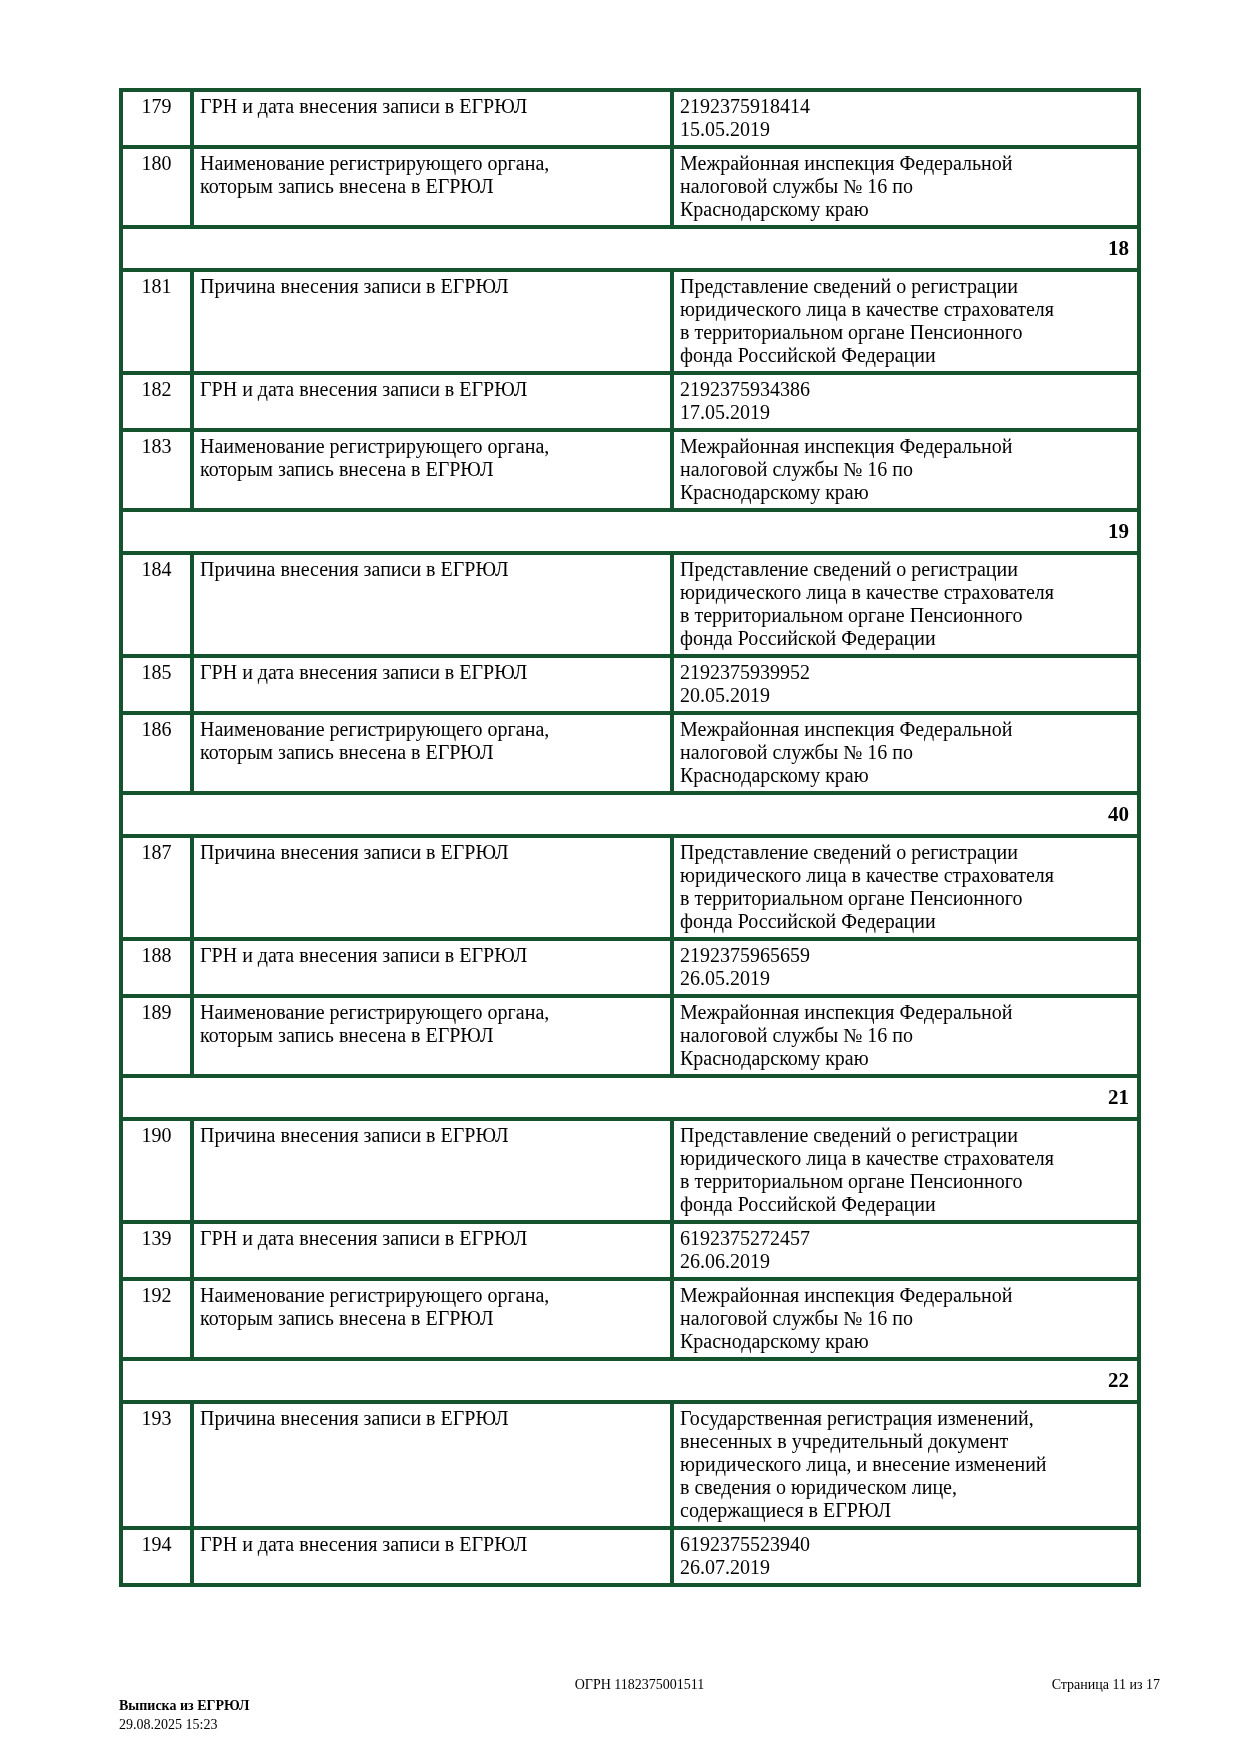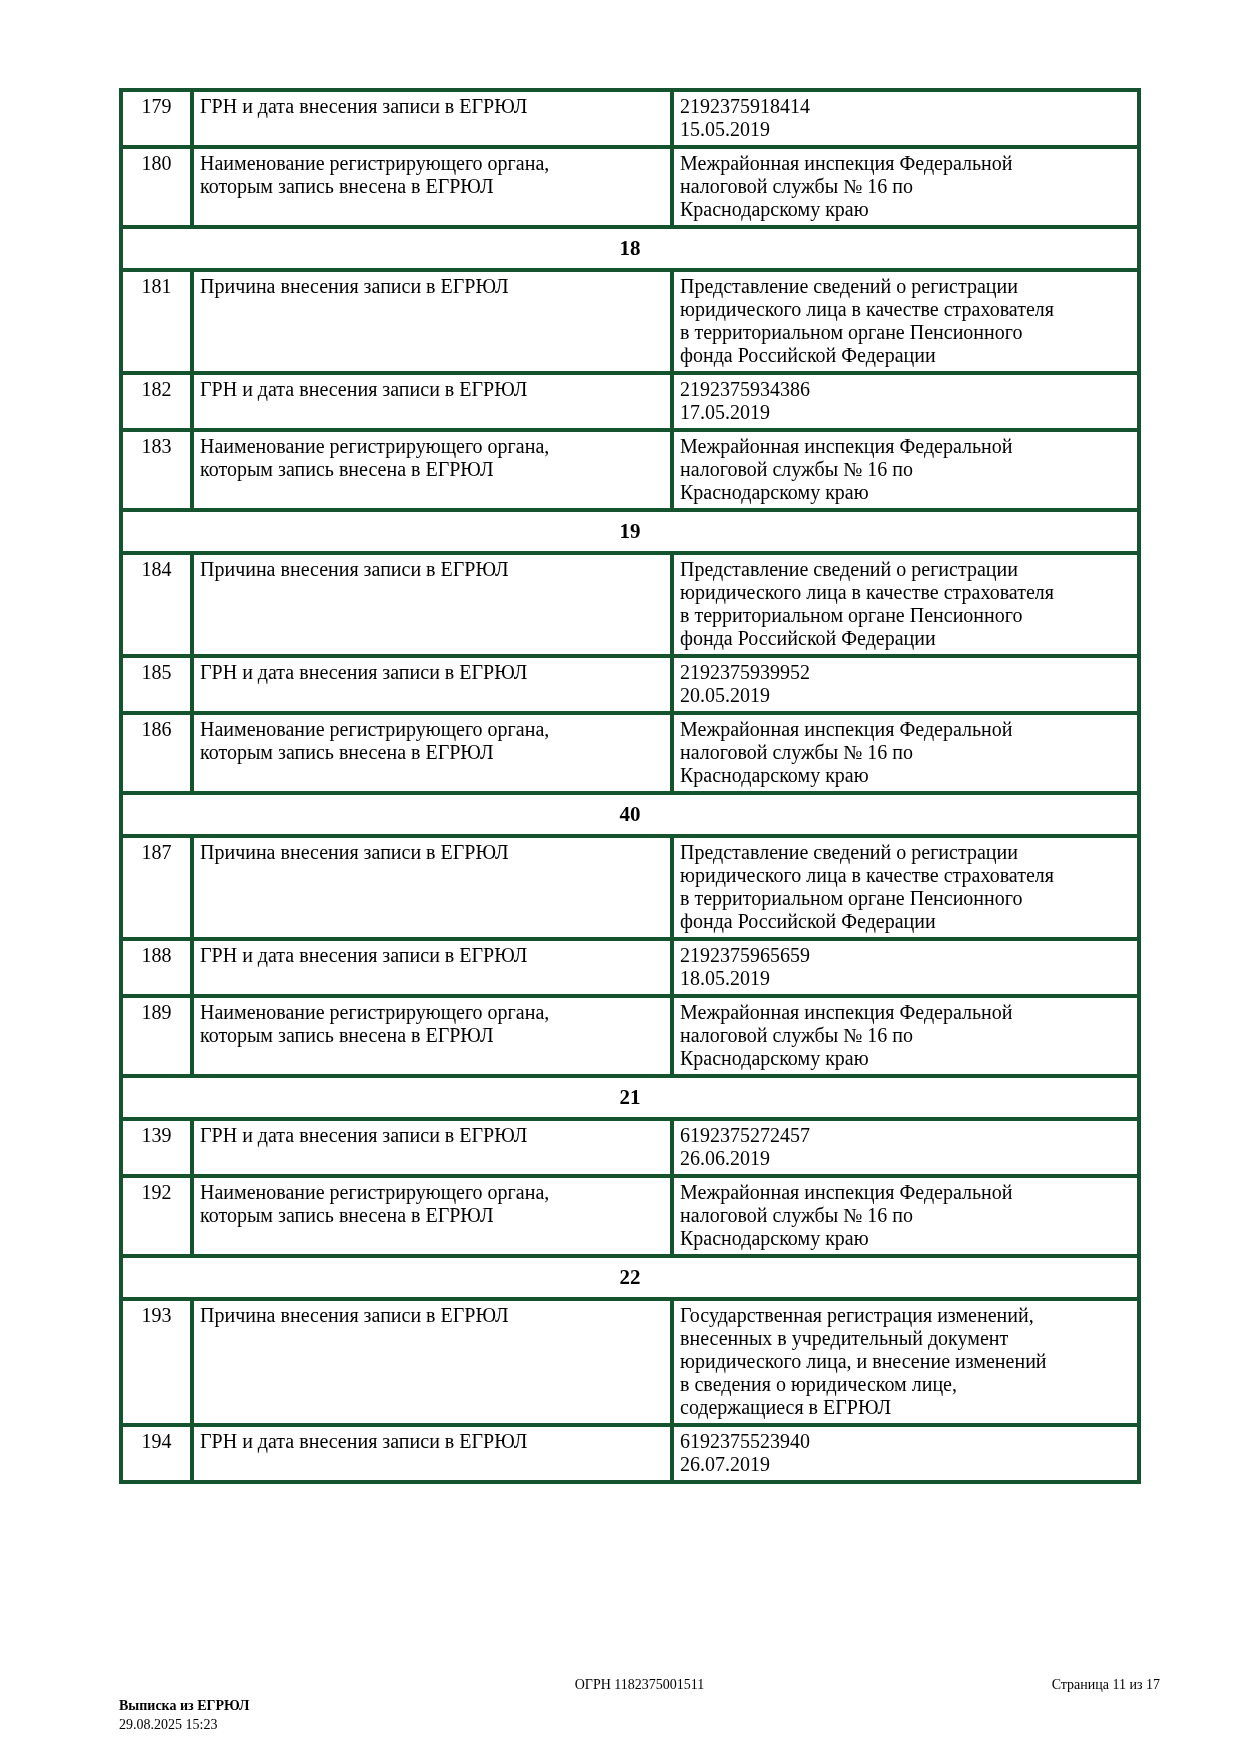--- a/index.html
+++ b/index.html
@@ -38,7 +38,7 @@
     white-space: normal;
   }
   .doc-table td.cell-section {
-    text-align: center;
+    text-align: right;
     font-weight: bold;
     font-size: 21px;
     padding: 8px;

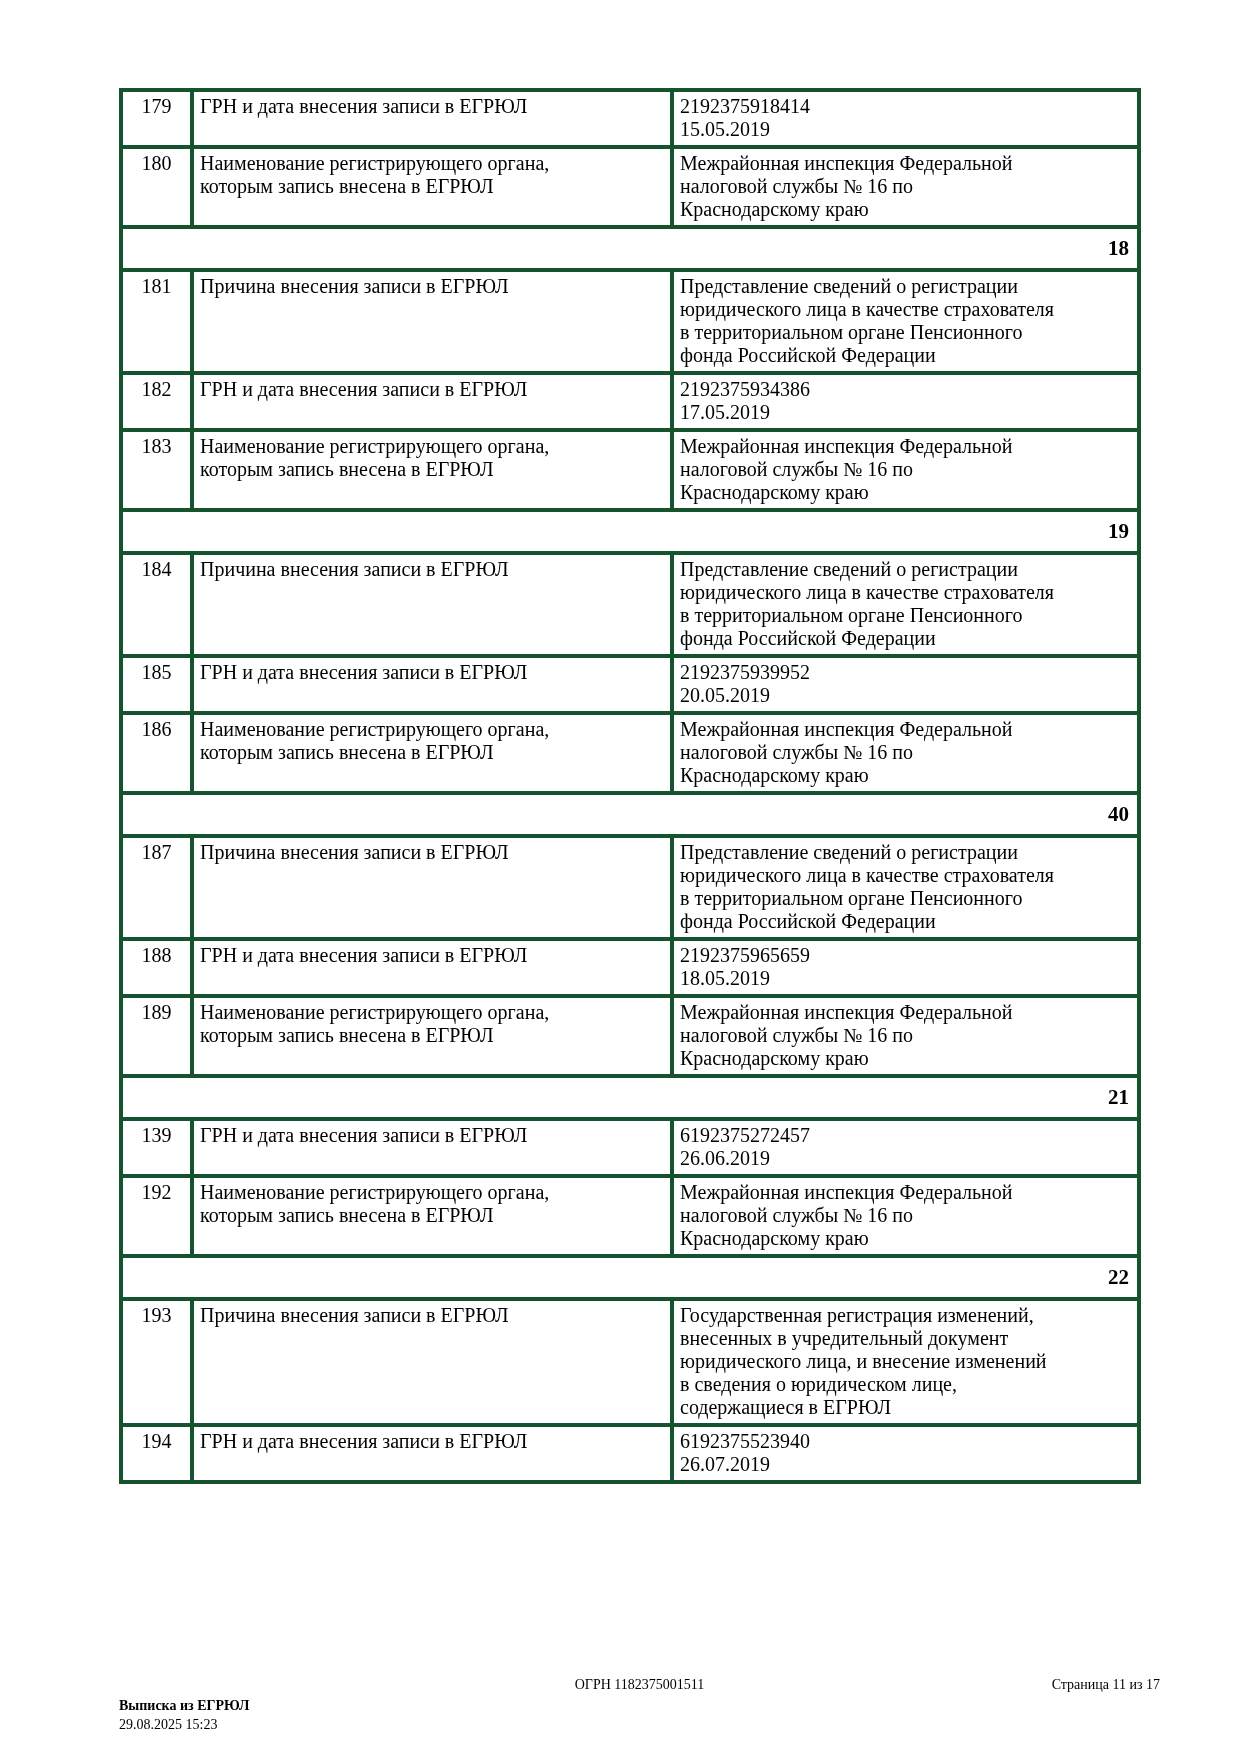--- a/index.html
+++ b/index.html
@@ -168,7 +168,7 @@
         <td class="cell-num">188</td>
         <td class="cell-label">ГРН и дата внесения записи в ЕГРЮЛ</td>
         <td class="cell-value">2192375965659
-18.05.2019</td>
+26.05.2019</td>
       </tr>
       <tr>
         <td class="cell-num">189</td>

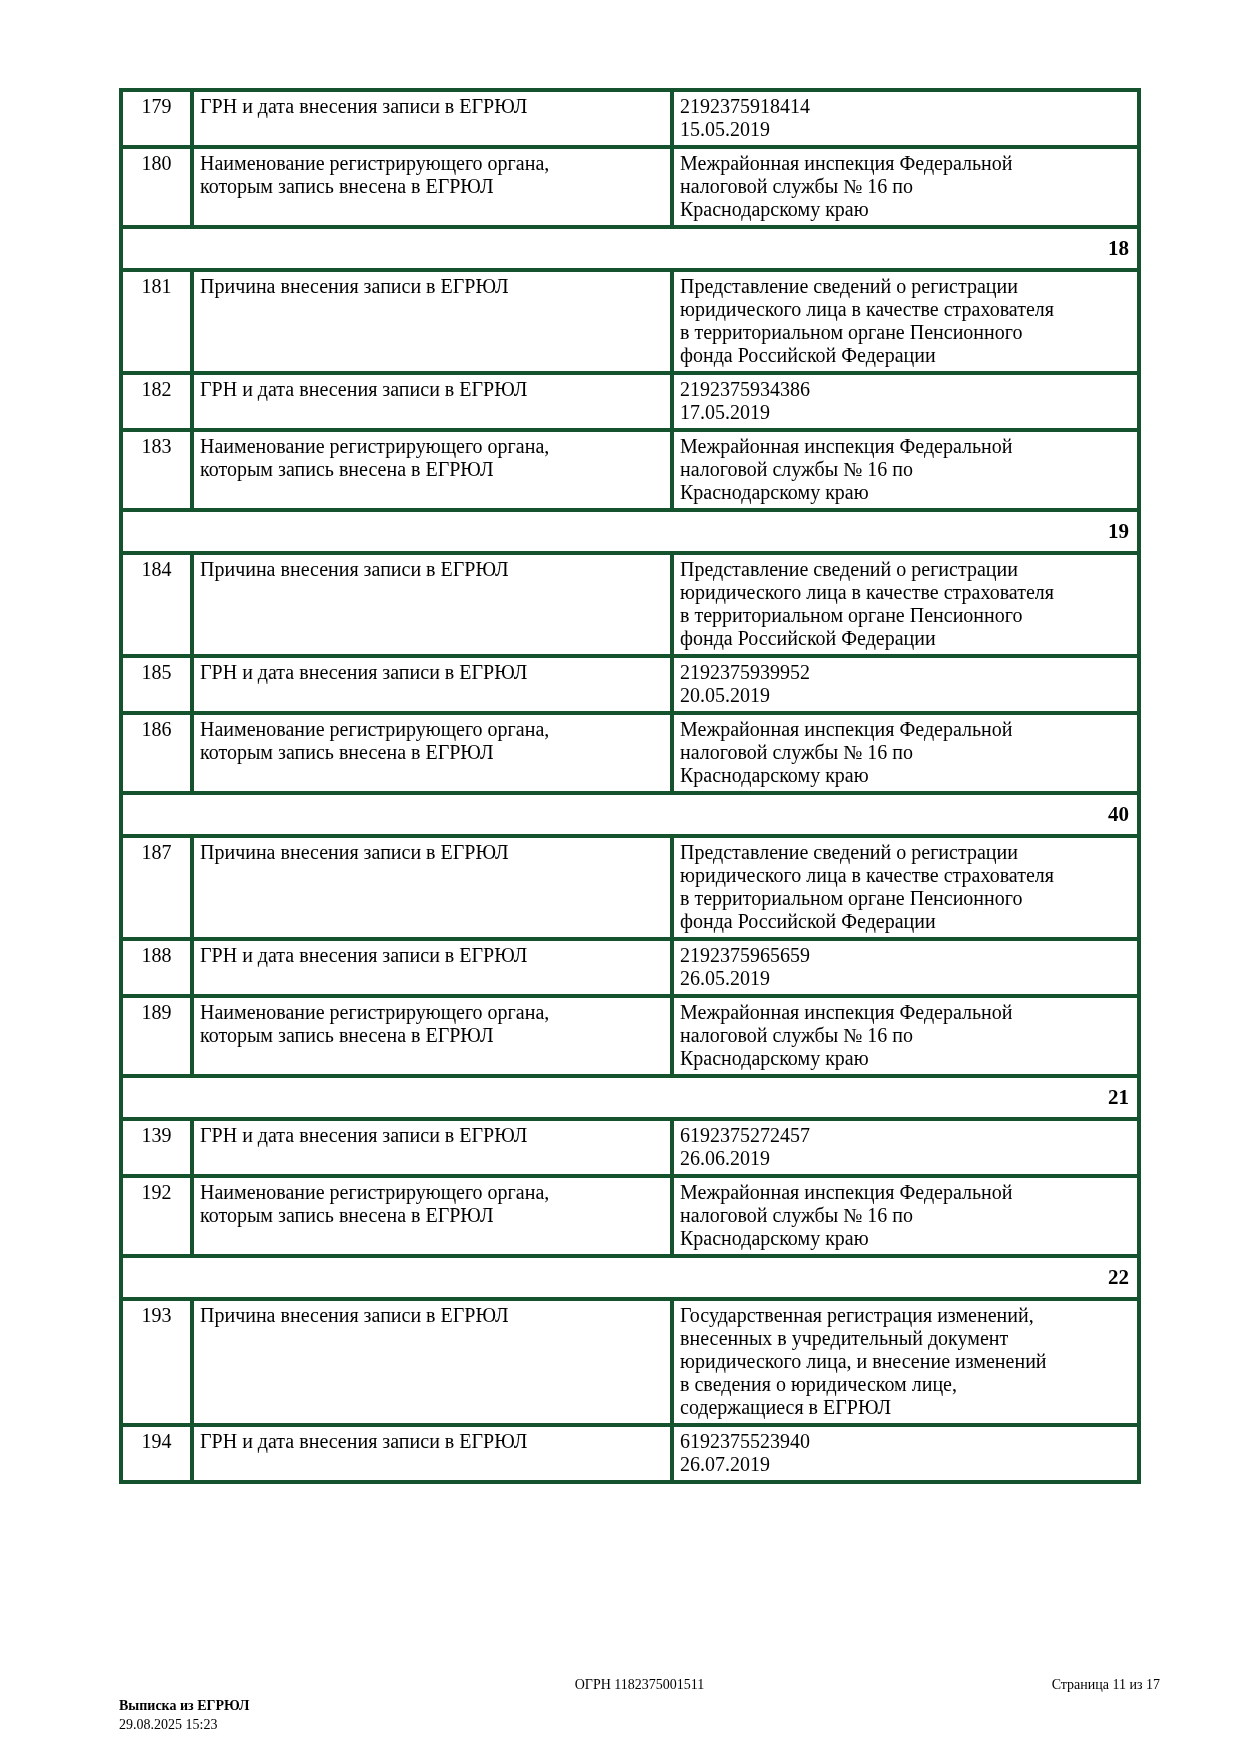--- a/index.html
+++ b/index.html
@@ -180,6 +180,14 @@
       </tr>
       <tr>
         <td colspan="3" class="cell-section">21</td>
+      </tr>
+      <tr>
+        <td class="cell-num">190</td>
+        <td class="cell-label">Причина внесения записи в ЕГРЮЛ</td>
+        <td class="cell-value">Представление сведений о регистрации
+юридического лица в качестве страхователя
+в территориальном органе Пенсионного
+фонда Российской Федерации</td>
       </tr>
       <tr>
         <td class="cell-num">139</td>

